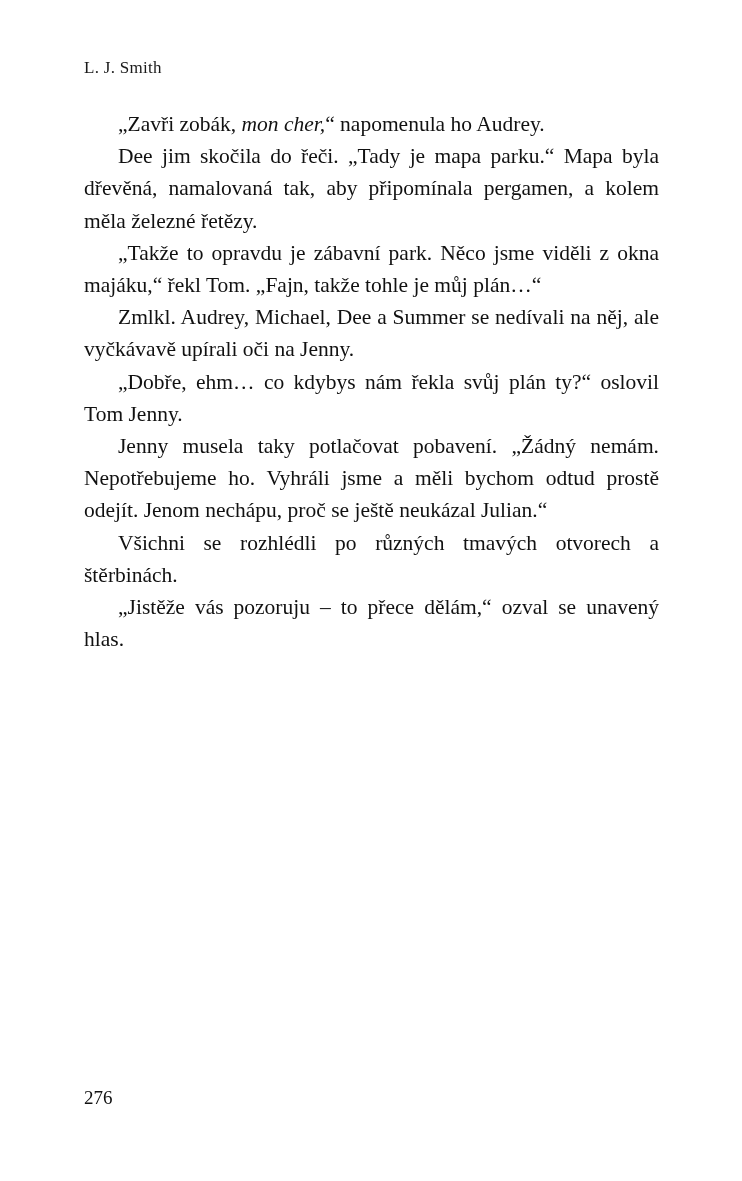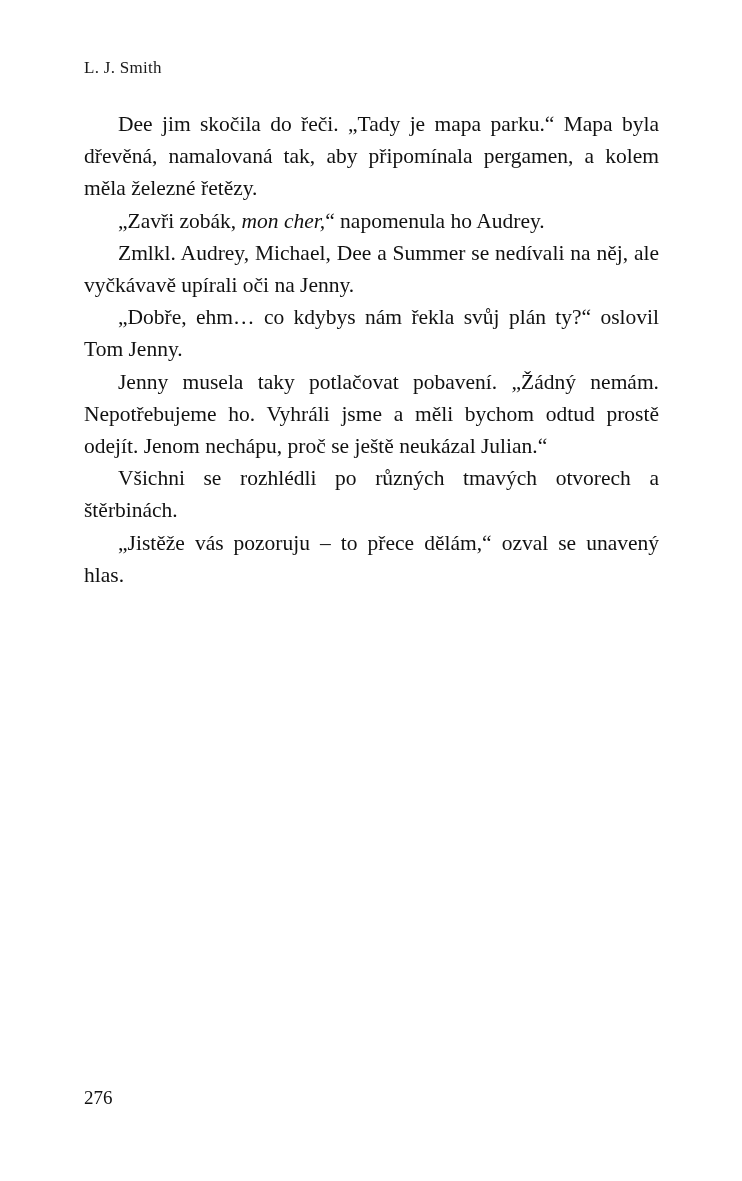--- a/index.html
+++ b/index.html
@@ -66,8 +66,8 @@
   <div class="running-head">L. J. Smith</div>
 
   <div class="text-block">
+      <p>„Zavři zobák, <em>mon cher,</em>“ napomenula ho Audrey.</p>
       <p>Dee jim skočila do řeči. „Tady je mapa parku.“ Mapa byla dřevěná, namalovaná tak, aby připomínala pergamen, a kolem měla železné řetězy.</p>
-      <p>„Zavři zobák, <em>mon cher,</em>“ napomenula ho Audrey.</p>
       <p>Zmlkl. Audrey, Michael, Dee a Summer se nedívali na něj, ale vyčkávavě upírali oči na Jenny.</p>
       <p>„Dobře, ehm… co kdybys nám řekla svůj plán ty?“ oslovil Tom Jenny.</p>
       <p>Jenny musela taky potlačovat pobavení. „Žádný nemám. Nepotřebujeme ho. Vyhráli jsme a měli bychom odtud prostě odejít. Jenom nechápu, proč se ještě neukázal Julian.“</p>

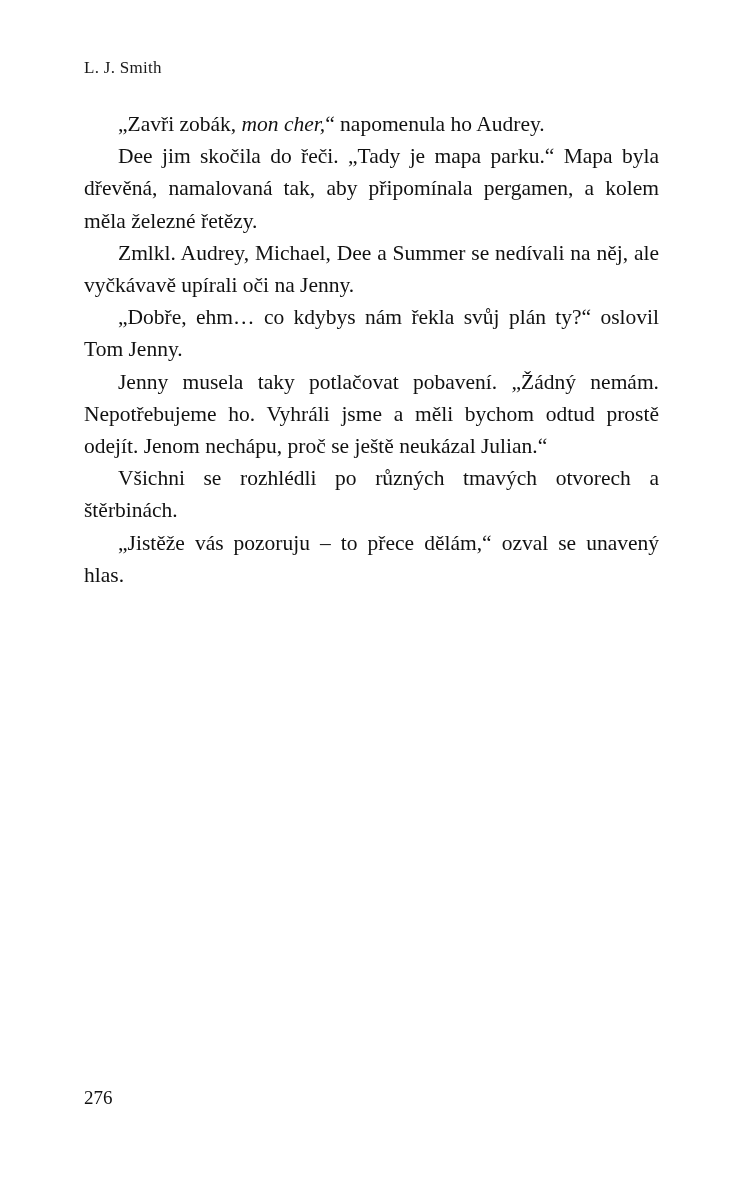--- a/index.html
+++ b/index.html
@@ -68,6 +68,7 @@
   <div class="text-block">
       <p>„Zavři zobák, <em>mon cher,</em>“ napomenula ho Audrey.</p>
       <p>Dee jim skočila do řeči. „Tady je mapa parku.“ Mapa byla dřevěná, namalovaná tak, aby připomínala pergamen, a kolem měla železné řetězy.</p>
+      <p>„Takže to opravdu je zábavní park. Něco jsme viděli z okna majáku,“ řekl Tom. „Fajn, takže tohle je můj plán…“</p>
       <p>Zmlkl. Audrey, Michael, Dee a Summer se nedívali na něj, ale vyčkávavě upírali oči na Jenny.</p>
       <p>„Dobře, ehm… co kdybys nám řekla svůj plán ty?“ oslovil Tom Jenny.</p>
       <p>Jenny musela taky potlačovat pobavení. „Žádný nemám. Nepotřebujeme ho. Vyhráli jsme a měli bychom odtud prostě odejít. Jenom nechápu, proč se ještě neukázal Julian.“</p>

